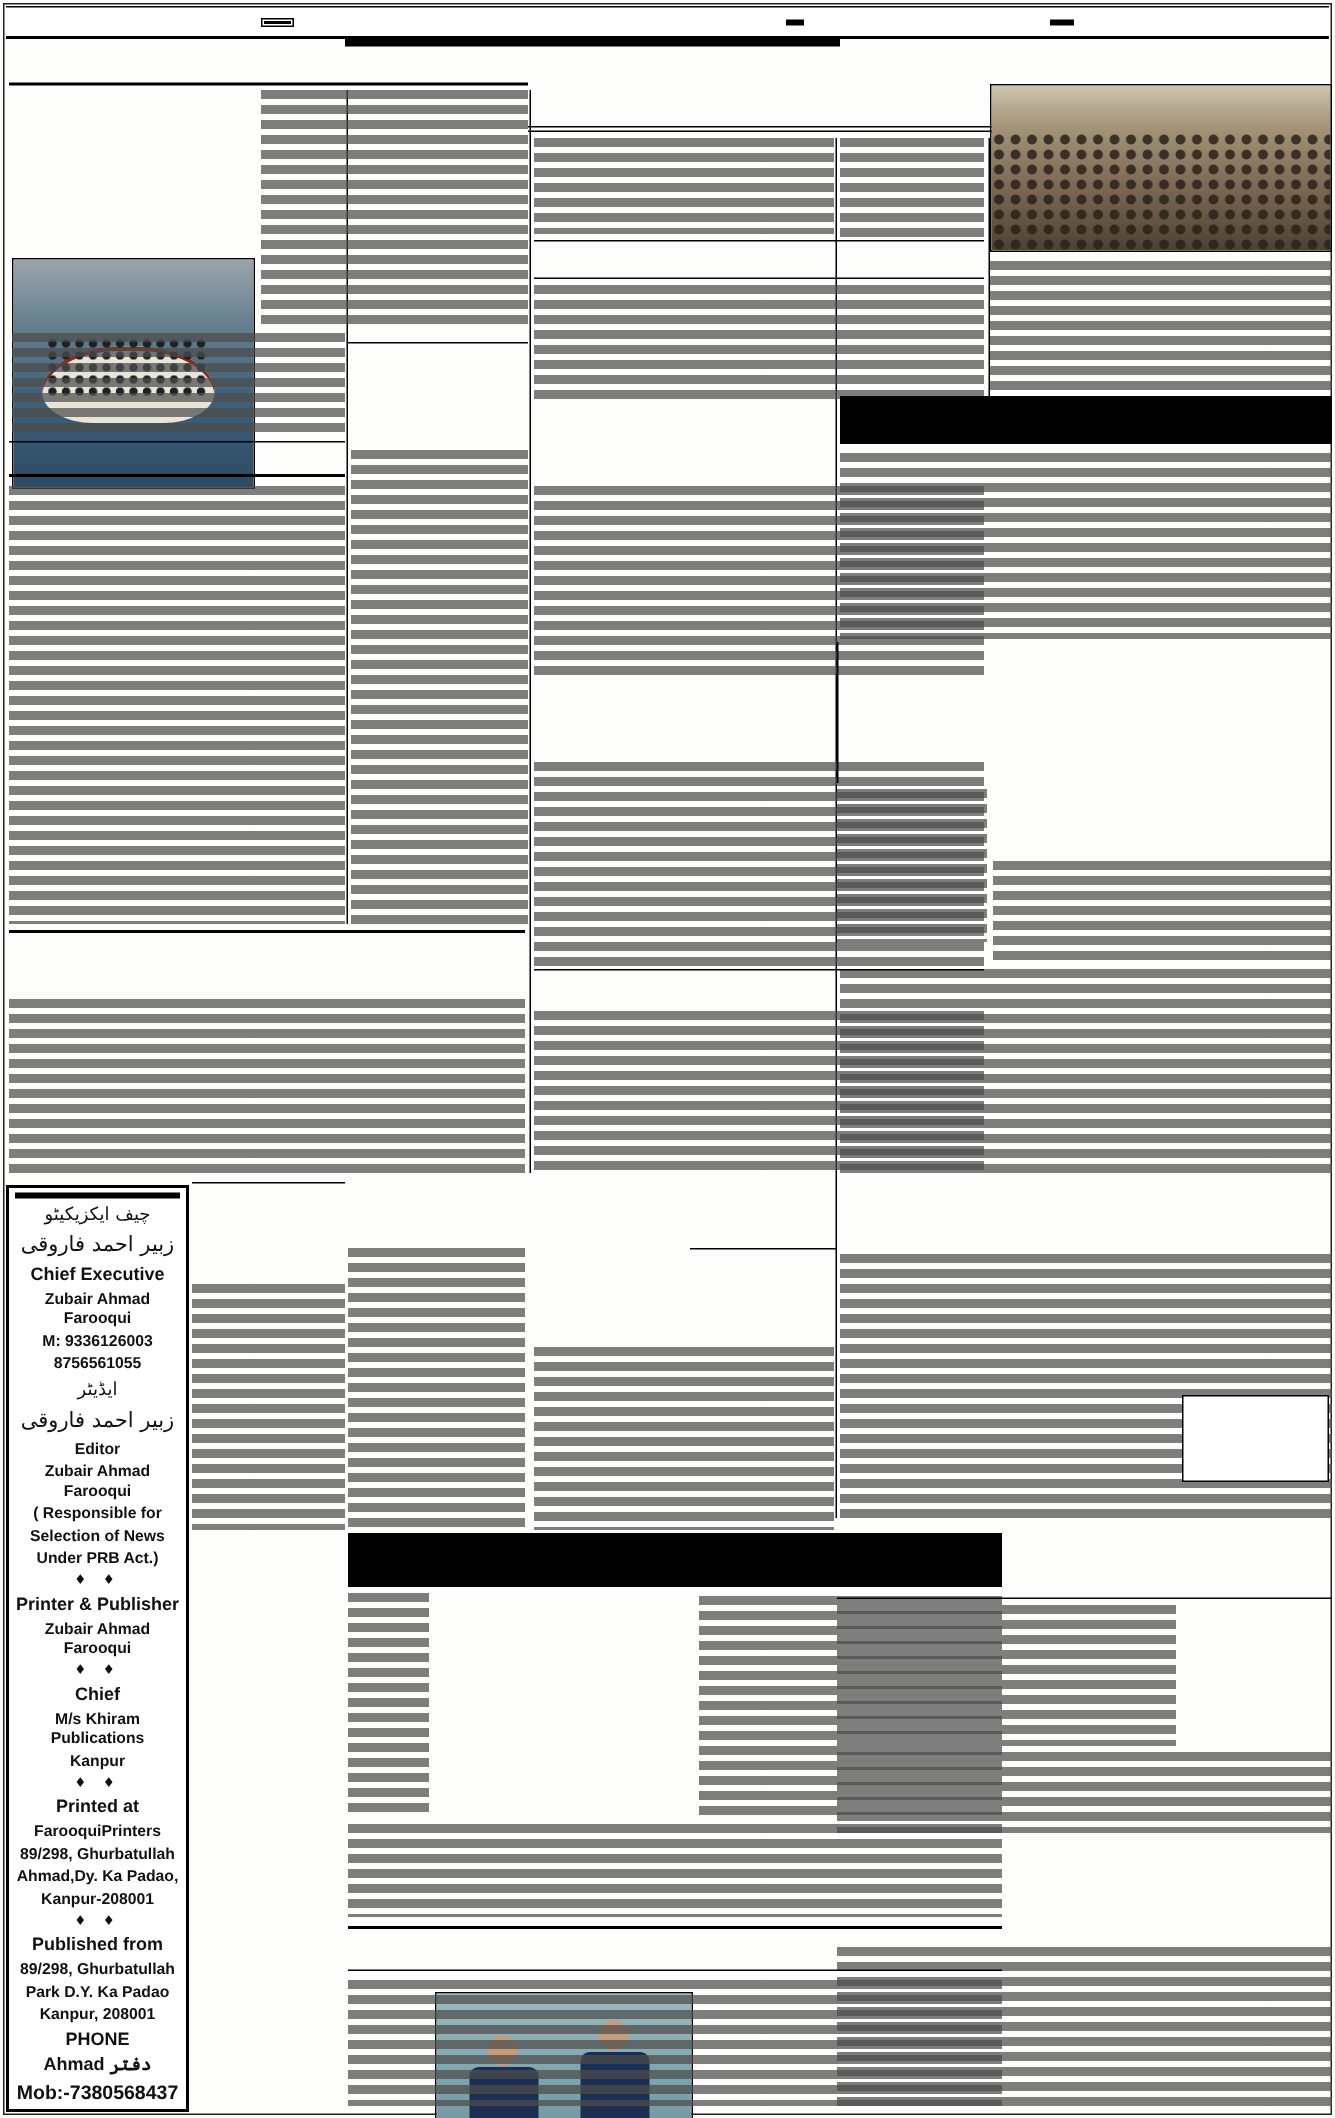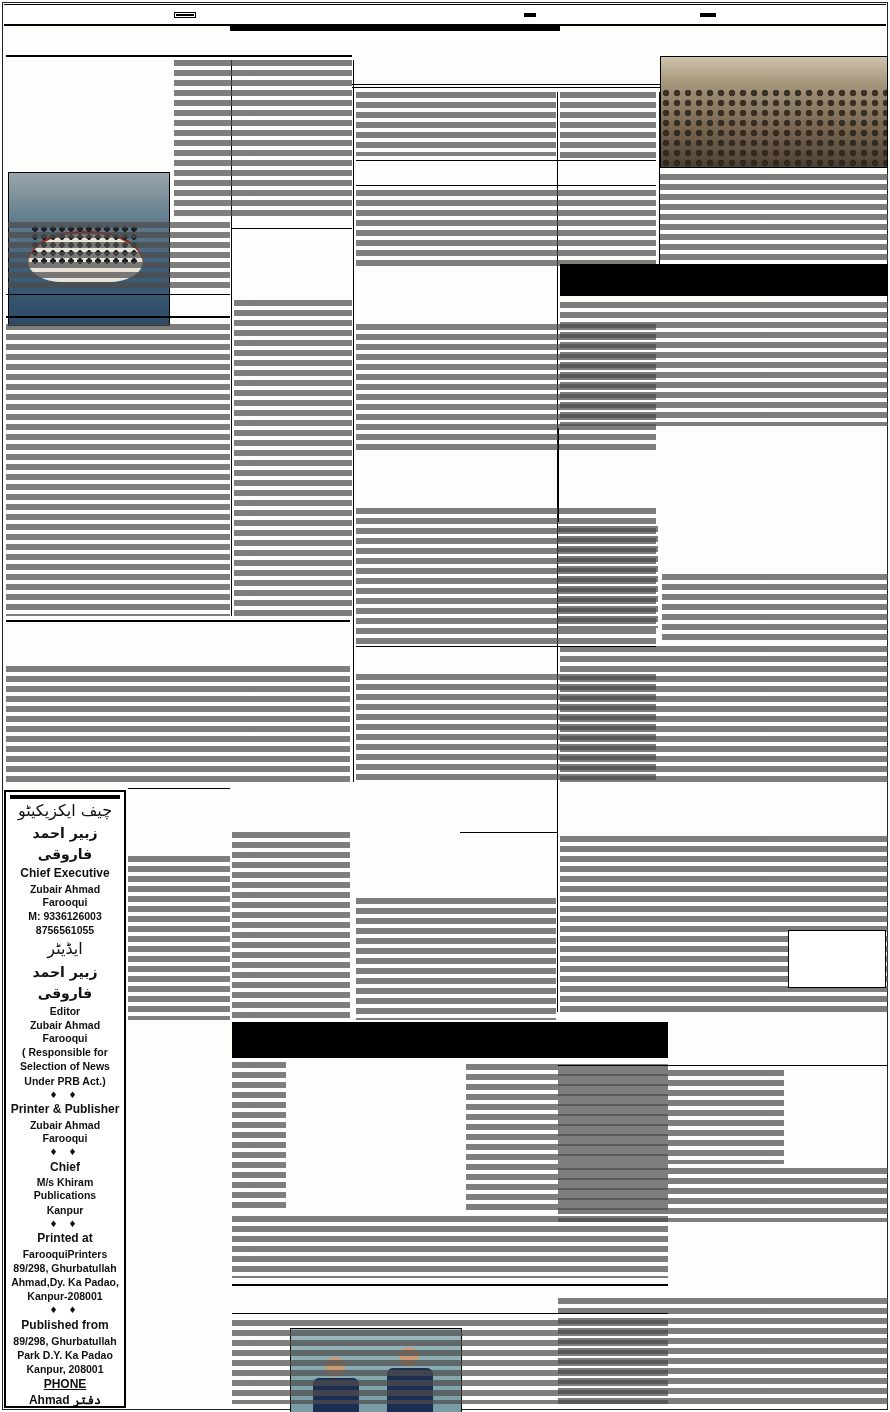--- a/index.html
+++ b/index.html
@@ -44,7 +44,7 @@
         text-align:center;padding:3px 2px;gap:1px;overflow:hidden;}
   .s-en{font-family:"Liberation Sans",sans-serif;font-weight:bold;font-size:10.5px;line-height:1.25;}
   .s-en-lg{font-family:"Liberation Sans",sans-serif;font-weight:bold;font-size:12px;line-height:1.3;}
-  .s-ur{direction:rtl;font-size:16px;line-height:1.4;}
+  .s-ur{direction:rtl;font-size:12px;line-height:1.4;}
   .s-ur-lg{direction:rtl;font-size:14px;font-weight:bold;line-height:1.5;}
   .s-dia{font-size:9px;letter-spacing:4px;line-height:1.4;}
   .s-under{text-decoration:underline;}

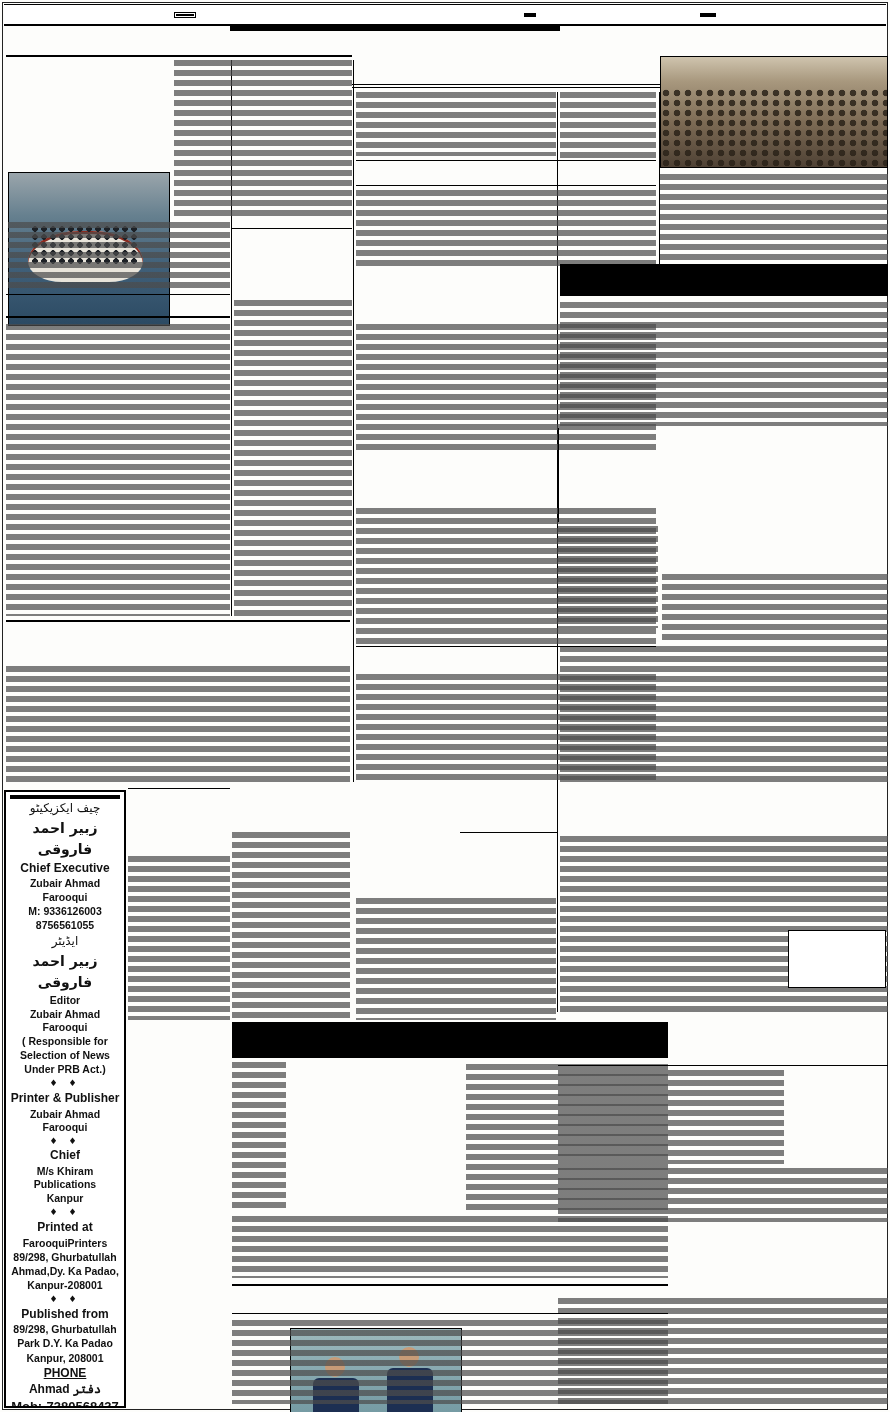--- a/index.html
+++ b/index.html
@@ -45,7 +45,7 @@
   .s-en{font-family:"Liberation Sans",sans-serif;font-weight:bold;font-size:10.5px;line-height:1.25;}
   .s-en-lg{font-family:"Liberation Sans",sans-serif;font-weight:bold;font-size:12px;line-height:1.3;}
   .s-ur{direction:rtl;font-size:12px;line-height:1.4;}
-  .s-ur-lg{direction:rtl;font-size:14px;font-weight:bold;line-height:1.5;}
+  .s-ur-lg{direction:rtl;font-size:14px;font-weight:normal;line-height:1.5;}
   .s-dia{font-size:9px;letter-spacing:4px;line-height:1.4;}
   .s-under{text-decoration:underline;}
   .s-mob{font-family:"Liberation Sans",sans-serif;font-weight:bold;font-size:13px;}

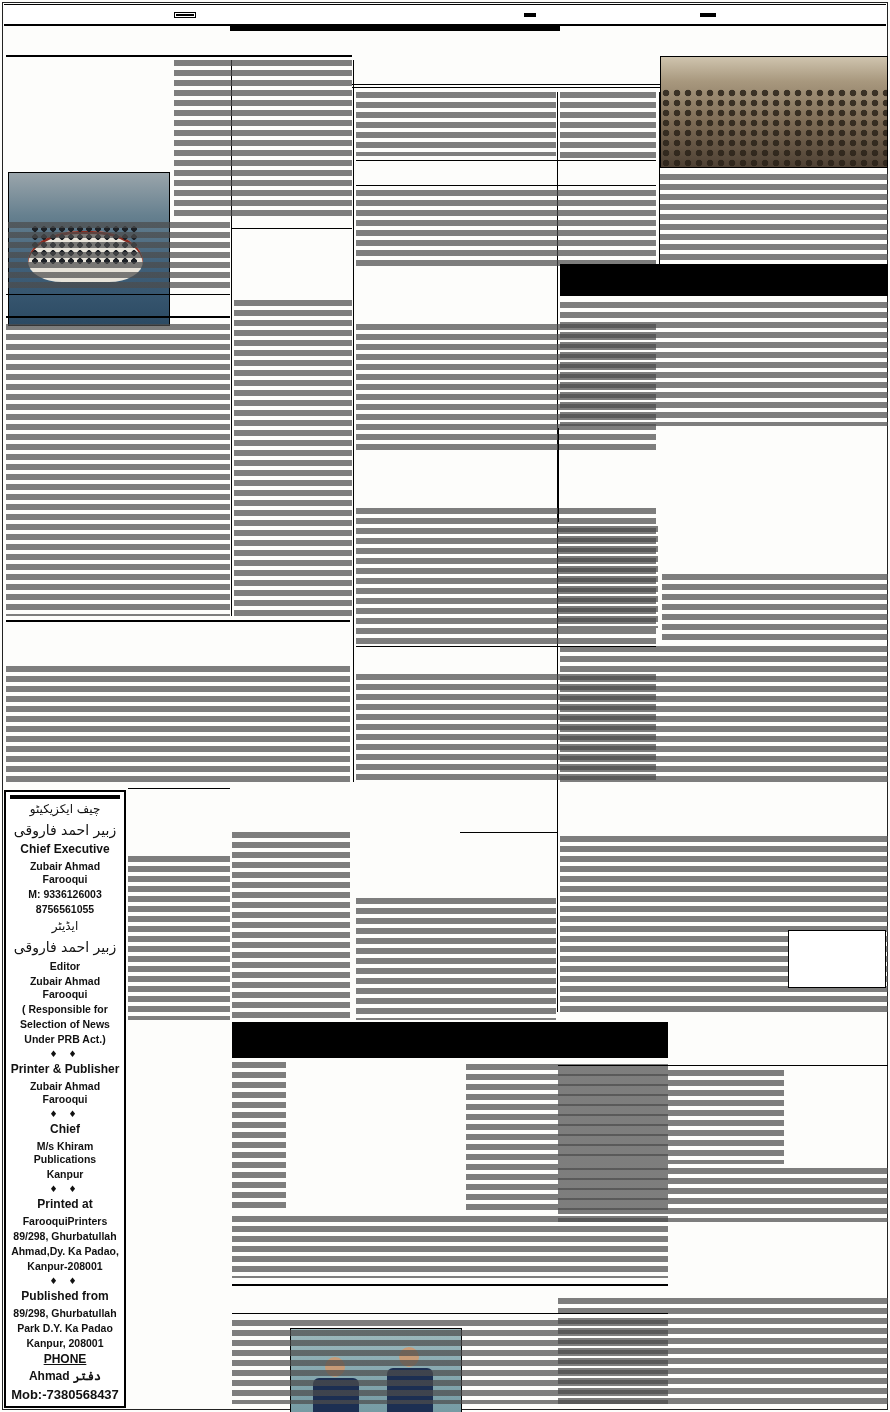--- a/index.html
+++ b/index.html
@@ -47,7 +47,7 @@
   .s-ur{direction:rtl;font-size:12px;line-height:1.4;}
   .s-ur-lg{direction:rtl;font-size:14px;font-weight:normal;line-height:1.5;}
   .s-dia{font-size:9px;letter-spacing:4px;line-height:1.4;}
-  .s-under{text-decoration:underline;}
+  .s-under{}
   .s-mob{font-family:"Liberation Sans",sans-serif;font-weight:bold;font-size:13px;}
   .s-mast{background:#000;color:#fff;direction:rtl;font-weight:bold;font-size:15px;padding:2px 10px;line-height:1.4;width:90%;}
   .figs{background:#fff;border:1px solid #000;display:flex;flex-direction:column;justify-content:space-around;

